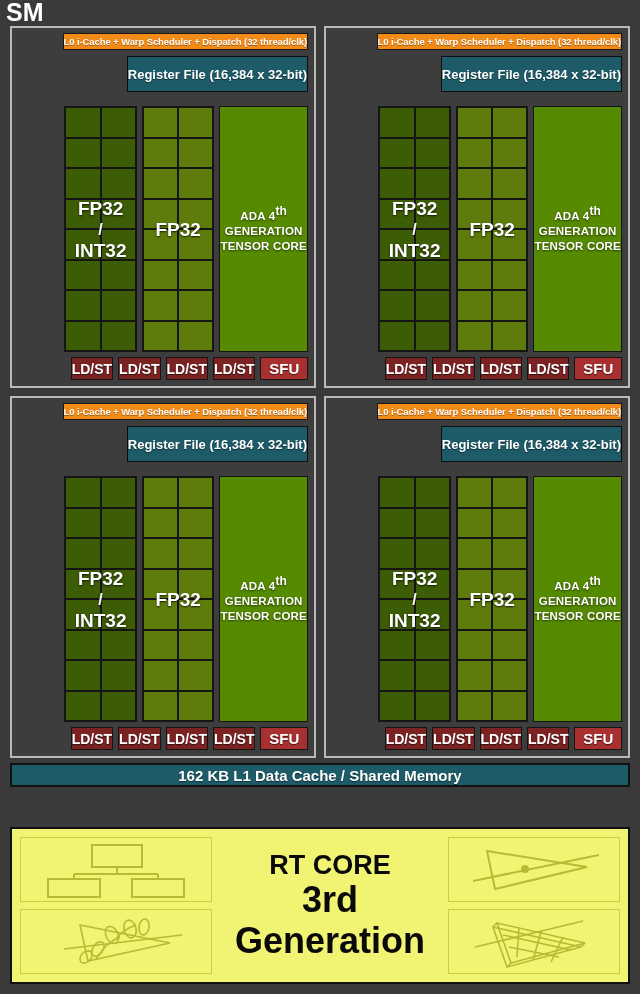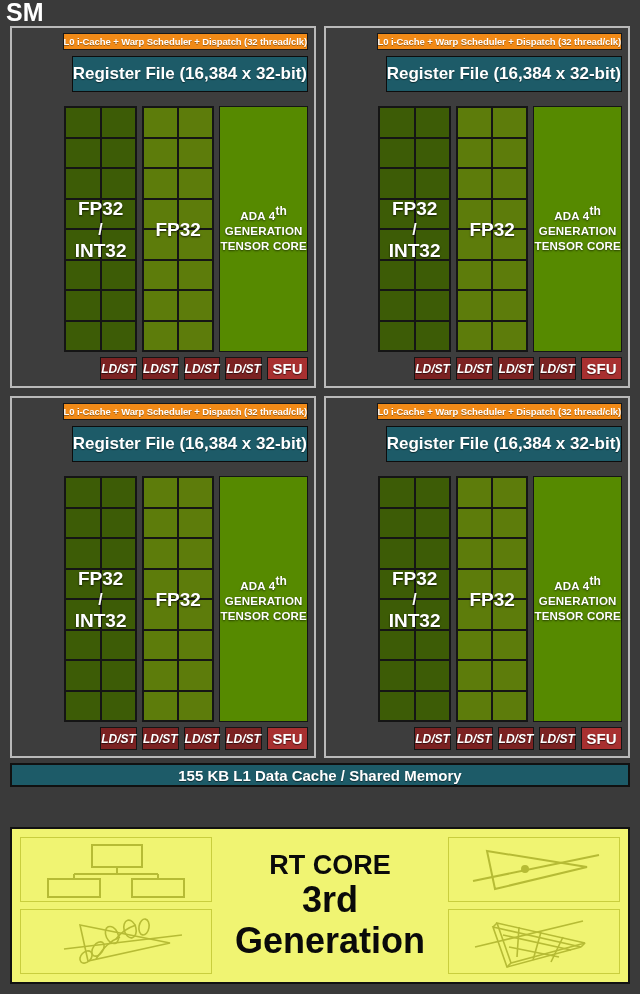--- a/index.html
+++ b/index.html
@@ -68,7 +68,7 @@
     background: #1d5b68;
     border: 1px solid #0d0d0d;
     color: #ffffff;
-    font-size: 17px;
+    font-size: 13px;
     font-weight: bold;
     display: flex;
     align-items: center;

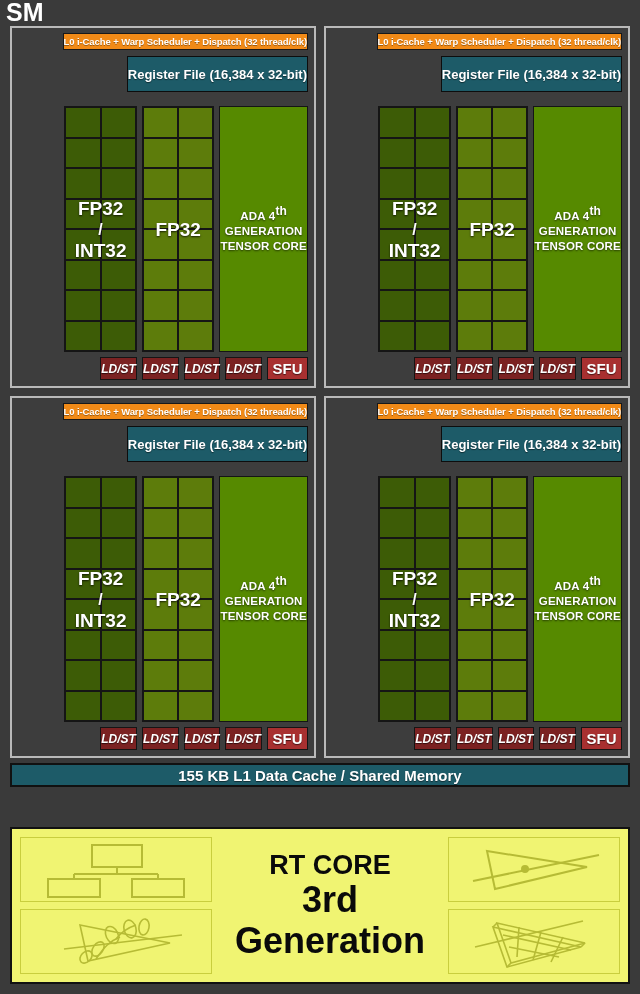--- a/index.html
+++ b/index.html
@@ -146,7 +146,7 @@
     font-weight: bold;
     text-shadow: 0 1px 1px rgba(0,0,0,.6);
   }
-  .ldst { background: #7b2222; font-size: 12px; font-style: italic; }
+  .ldst { background: #7b2222; font-size: 14px; }
   .sfu  { background: #a83030; font-size: 15px; }
 
   

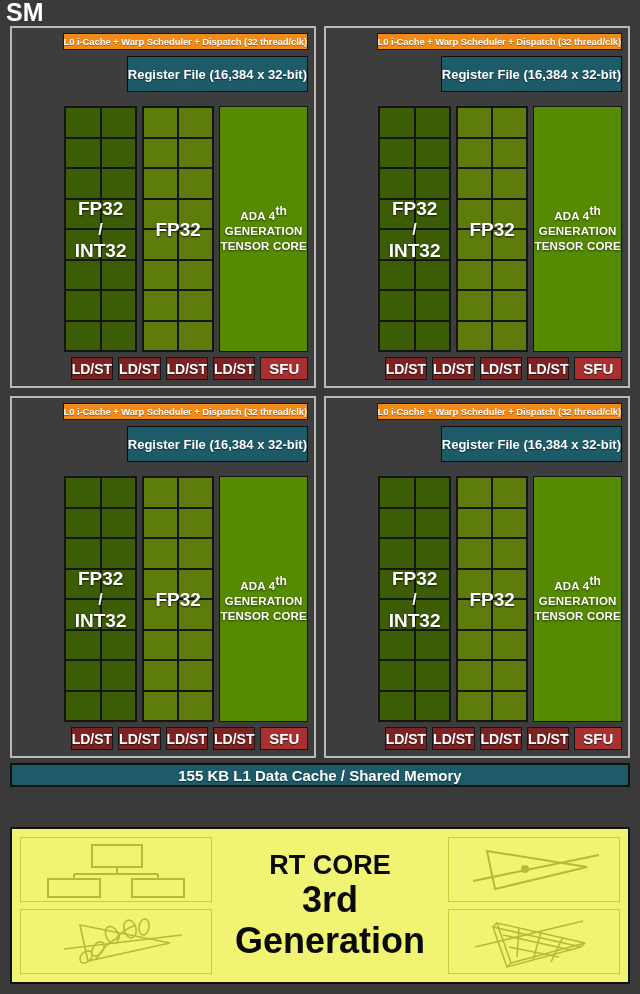--- a/index.html
+++ b/index.html
@@ -489,7 +489,7 @@
 
   </div>
 
-  <div class="l1bar">155 KB L1 Data Cache / Shared Memory</div>
+  <div class="l1bar">162 KB L1 Data Cache / Shared Memory</div>
 
   <div class="tex-row">
     <div class="tex">Tex</div>

